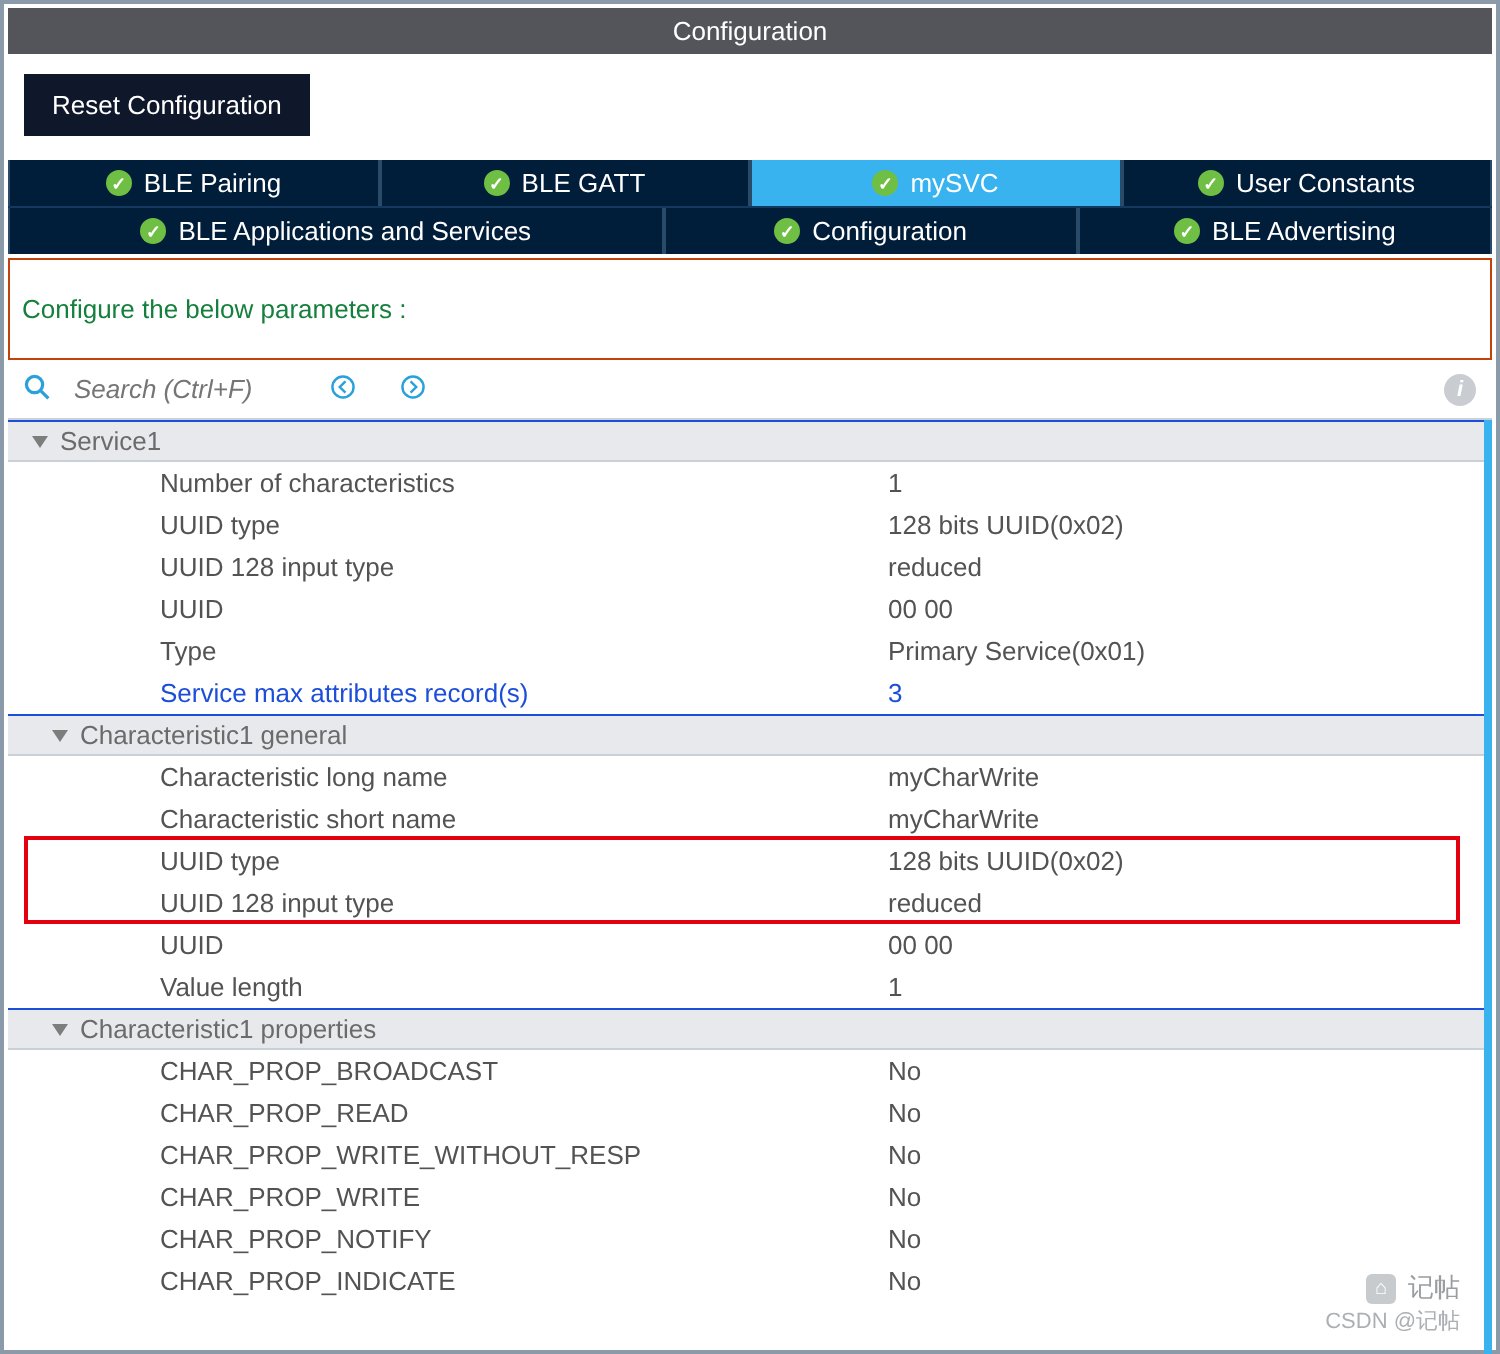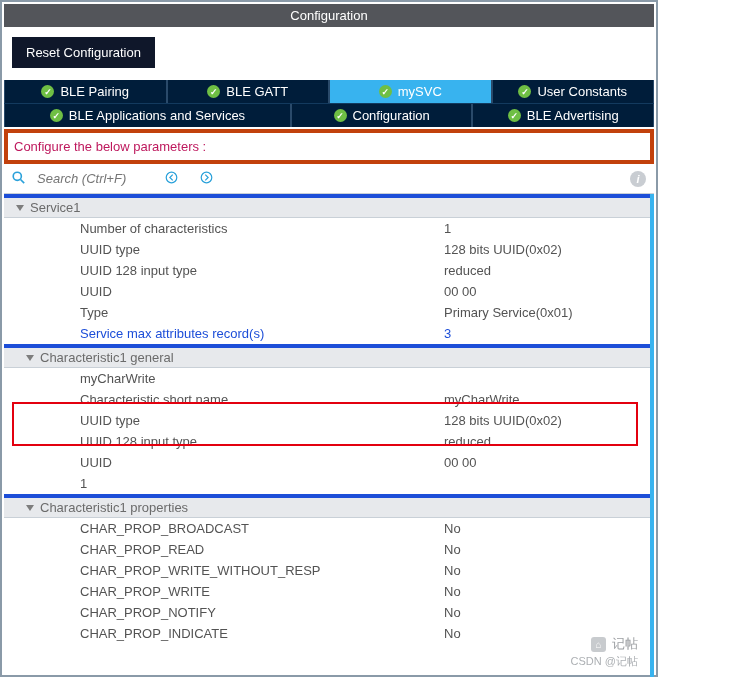--- a/index.html
+++ b/index.html
@@ -14,7 +14,7 @@
   .frame {
     border: 2px solid #8a9aa8;
     padding: 2px;
-    width: 658px;
+    width: 750px;
     height: 677px;
     position: relative;
   }

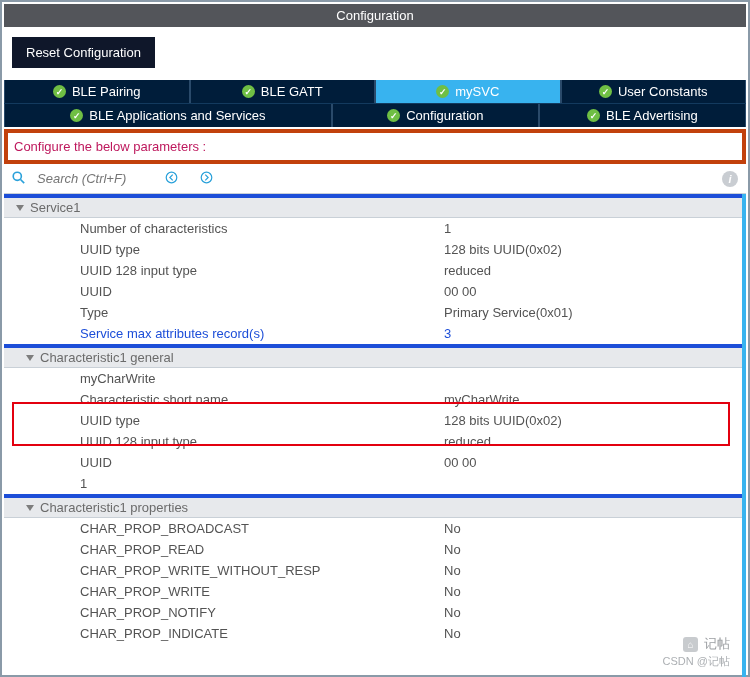--- a/index.html
+++ b/index.html
@@ -66,10 +66,10 @@
     color: #fff; font-size: 9px; font-weight: bold;
   }
   .instruct {
-    border: 4px solid #c2410c;
-    padding: 6px 6px;
-    font-size: 13px;
-    color: #be185d;
+    border: 1px solid #c2410c;
+    padding: 17px 6px;
+    font-size: 13px;
+    color: #15803d;
     margin-top: 2px;
   }
   .searchbar {

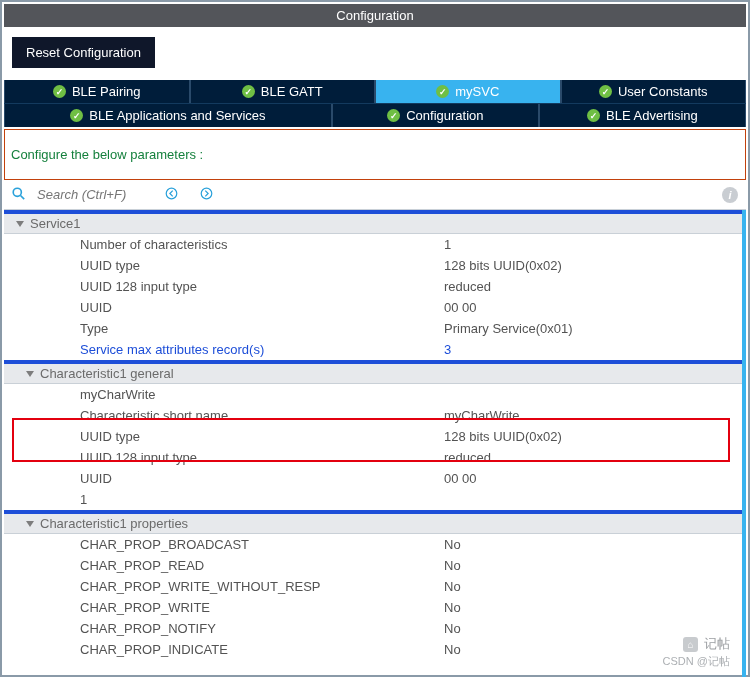--- a/index.html
+++ b/index.html
@@ -103,7 +103,7 @@
   }
   .group-header {
     background: #e7e9ec;
-    border-top: 4px solid #1d4ed8;
+    border-top: 1px solid #1d4ed8;
     border-bottom: 1px solid #c9d0d7;
     padding: 2px 4px 2px 12px;
     font-size: 13px;

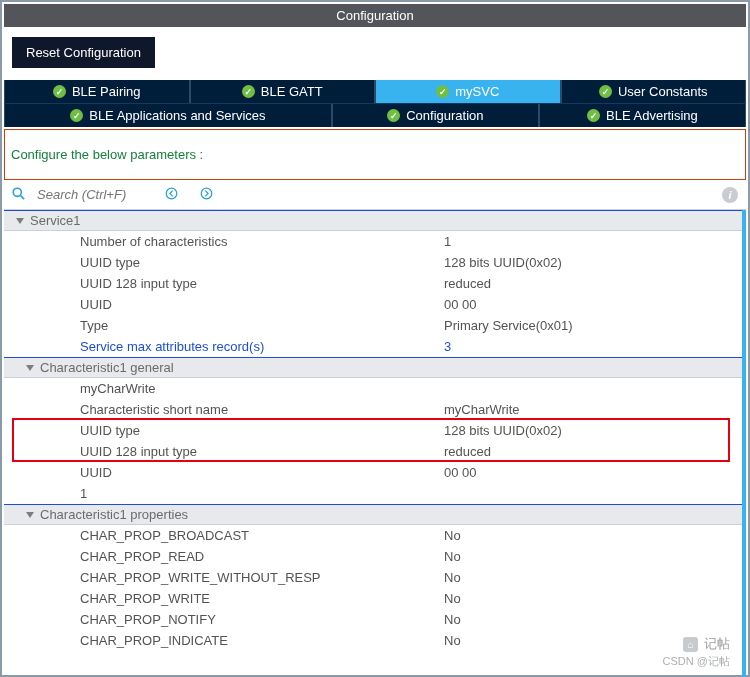--- a/index.html
+++ b/index.html
@@ -265,6 +265,7 @@
       <span>Characteristic1 general</span>
     </div>
     <div class="row">
+        <span class="label">Characteristic long name</span>
         <span class="value">myCharWrite</span>
       </div>
     <div class="row">

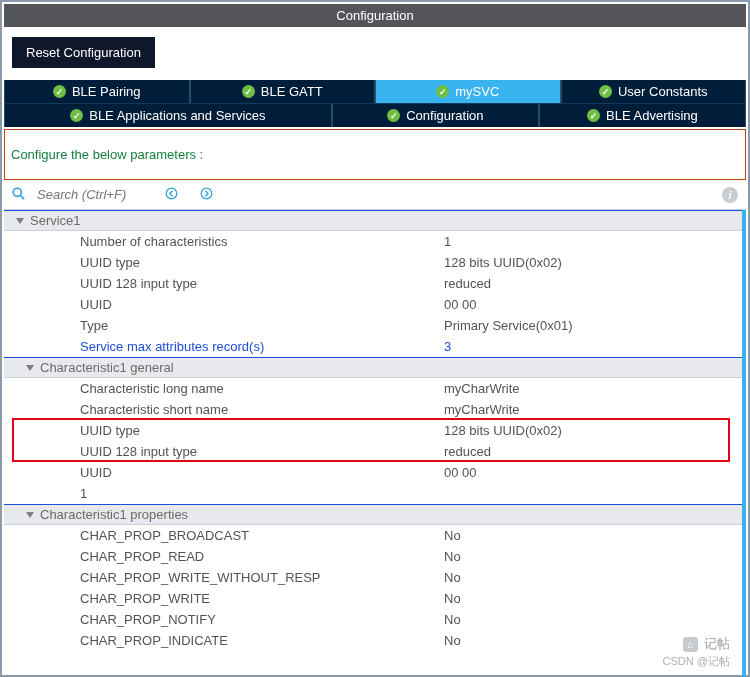--- a/index.html
+++ b/index.html
@@ -285,6 +285,7 @@
         <span class="value">00 00</span>
       </div>
     <div class="row">
+        <span class="label">Value length</span>
         <span class="value">1</span>
       </div>
 

